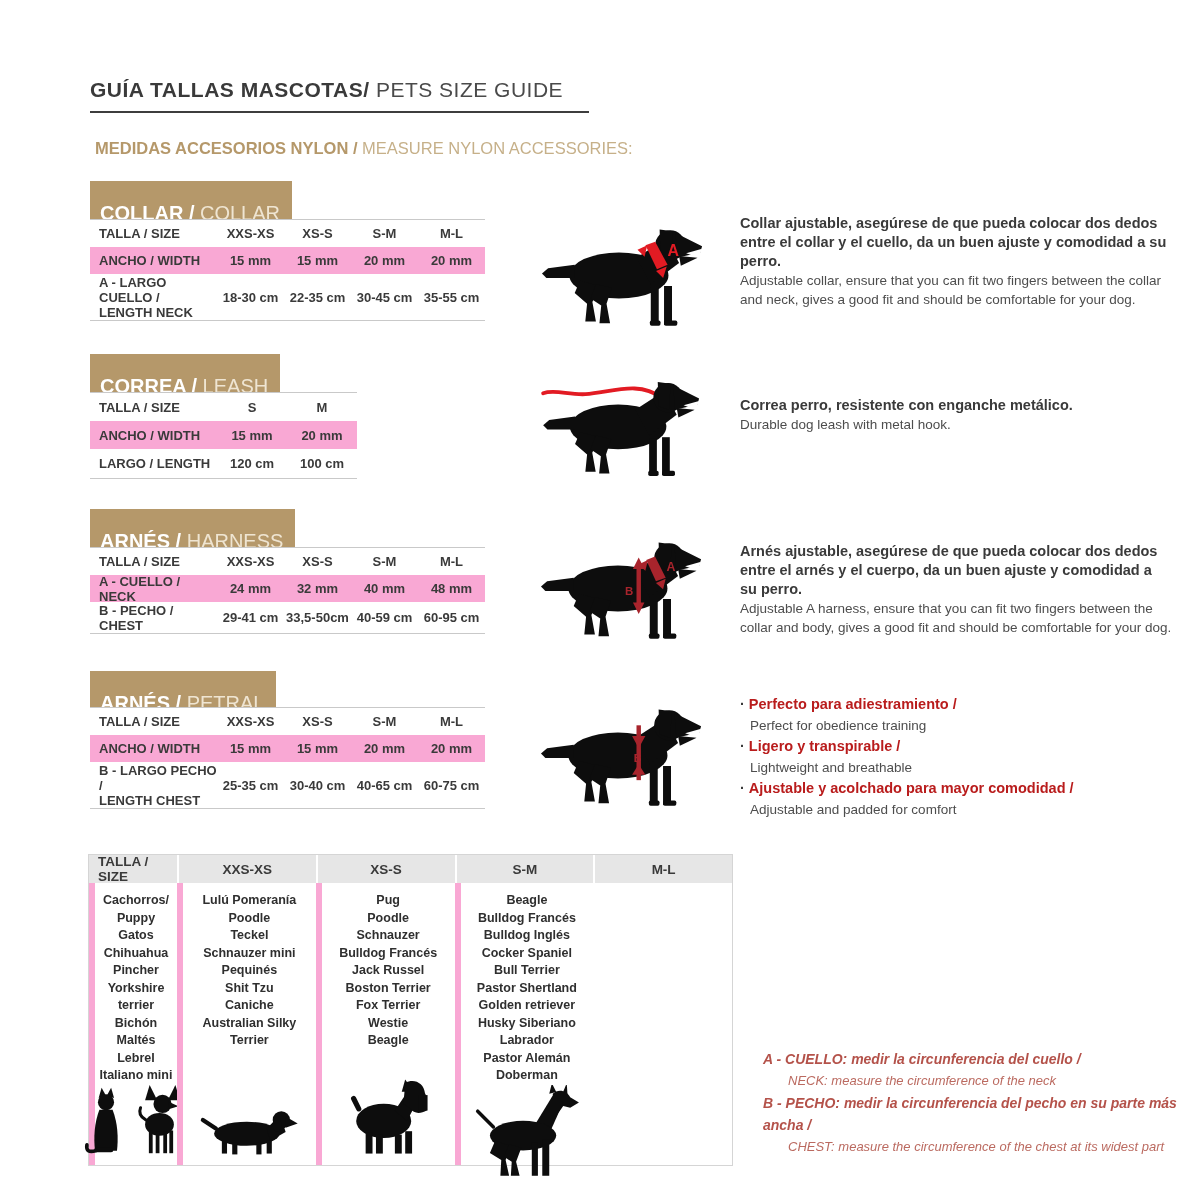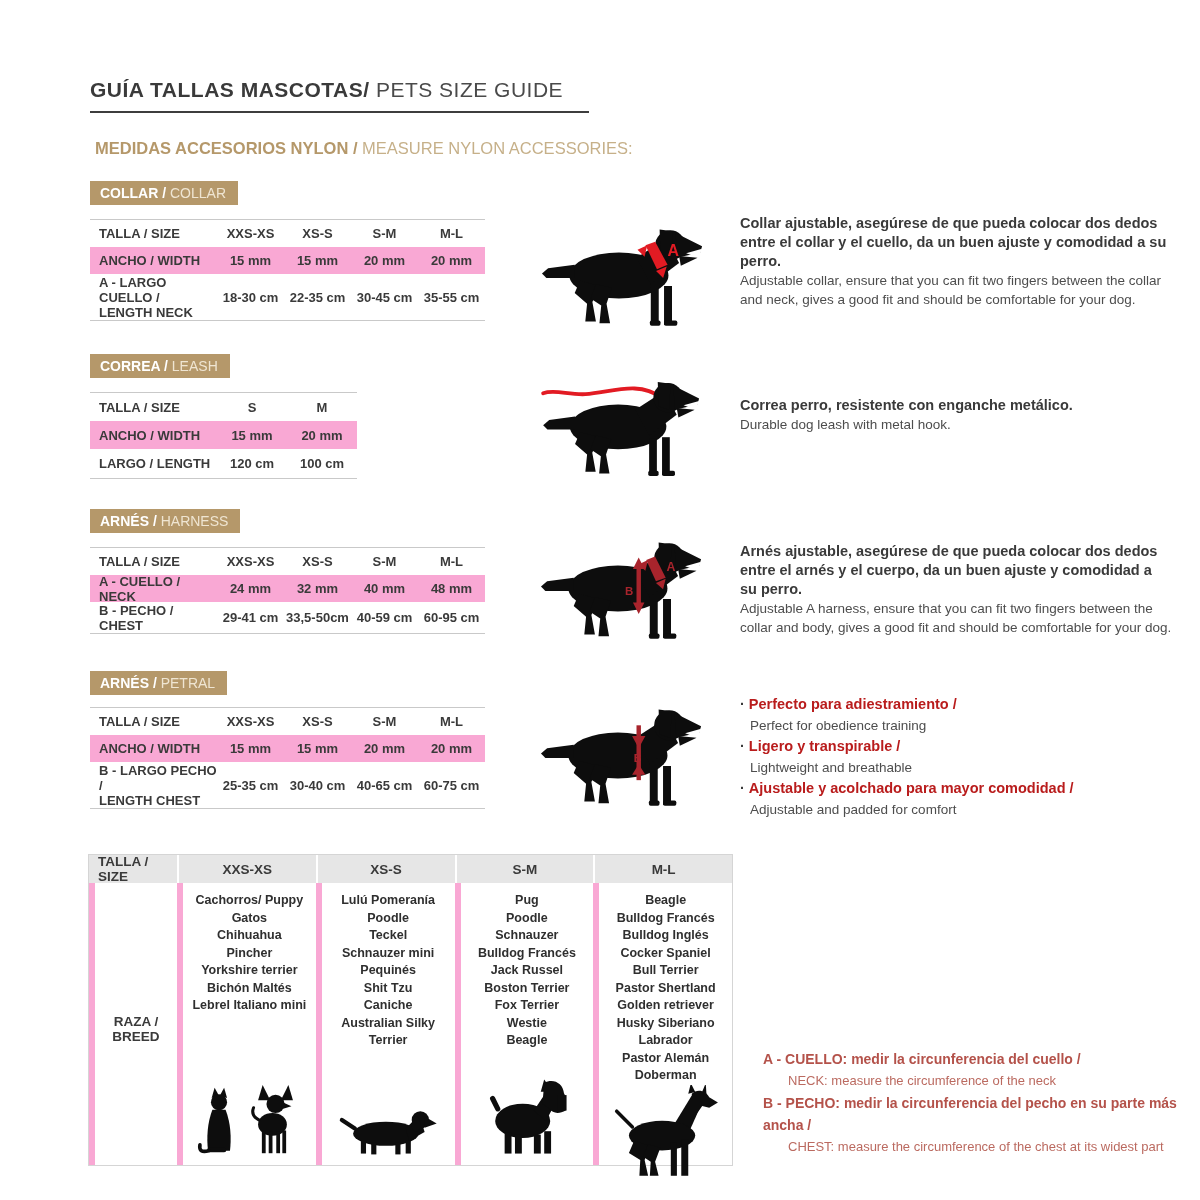--- a/index.html
+++ b/index.html
@@ -16,7 +16,7 @@
   .subtitle .l{font-weight:normal;color:#c6b089;}
 
   
-  .badge{display:inline-block;background:#b5986a;padding:4px 12px 4px 10px;font-size:14px;}
+  .badge{display:inline-block;background:#b5986a;padding:21px 12px 4px 10px;font-size:20px;}
   .badge .b{font-weight:bold;color:#ffffff;}
   .badge .l{font-weight:normal;color:#efe5d2;}
 

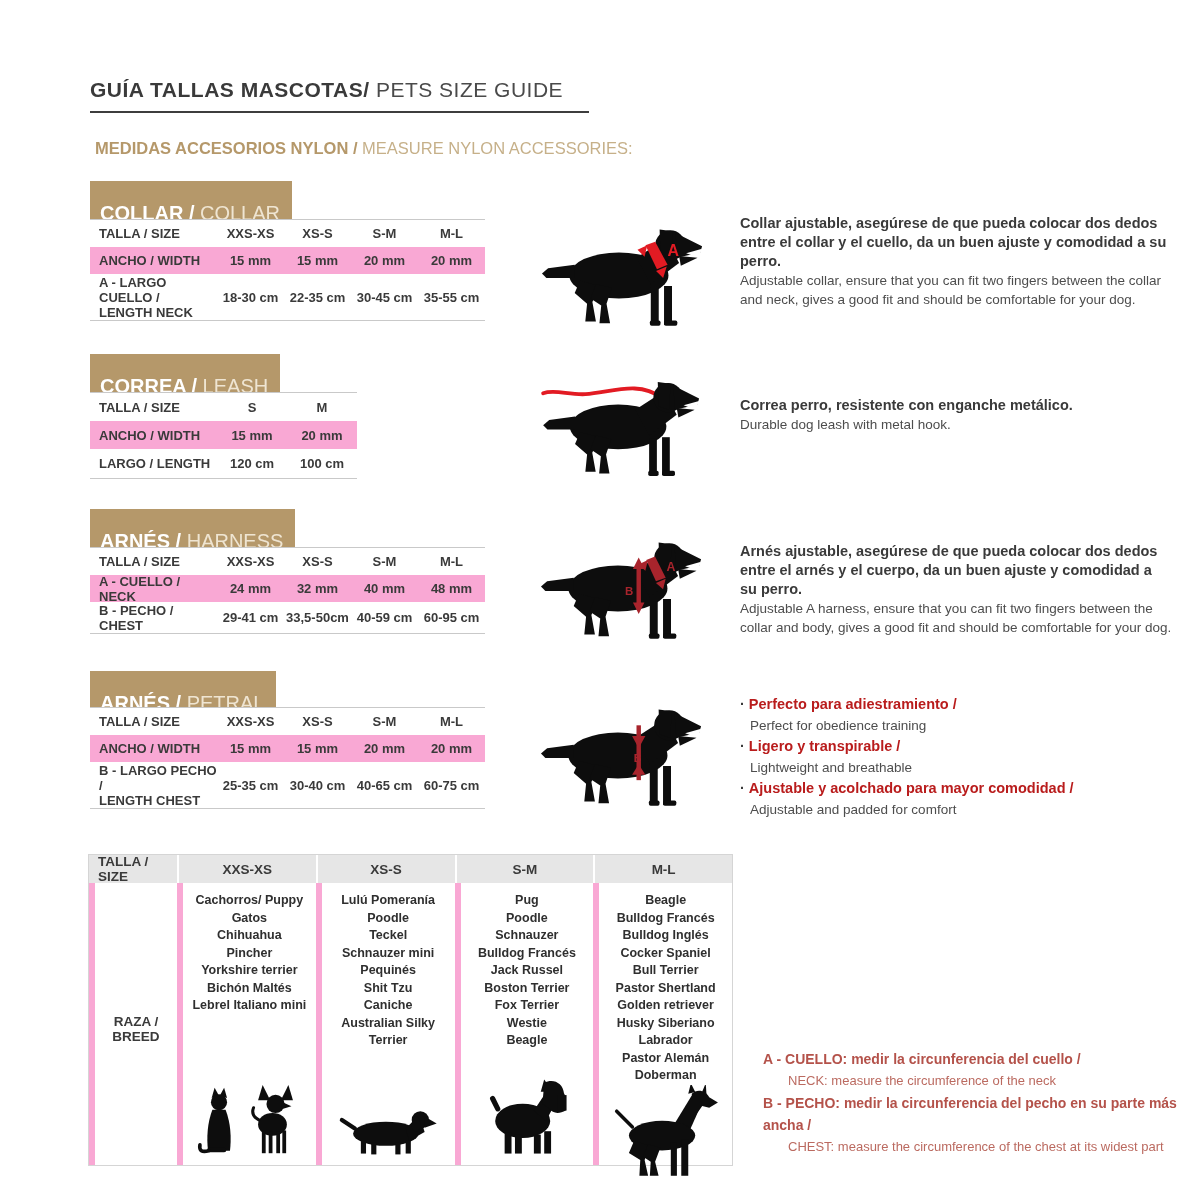--- a/index.html
+++ b/index.html
@@ -243,8 +243,6 @@
     <div class="hc ctr">S-M</div>
     <div class="hc ctr">M-L</div>
 
-    <div class="bc razalbl">RAZA /
-BREED</div>
 
     <div class="bc">
       <div class="breedlist">Cachorros/ Puppy

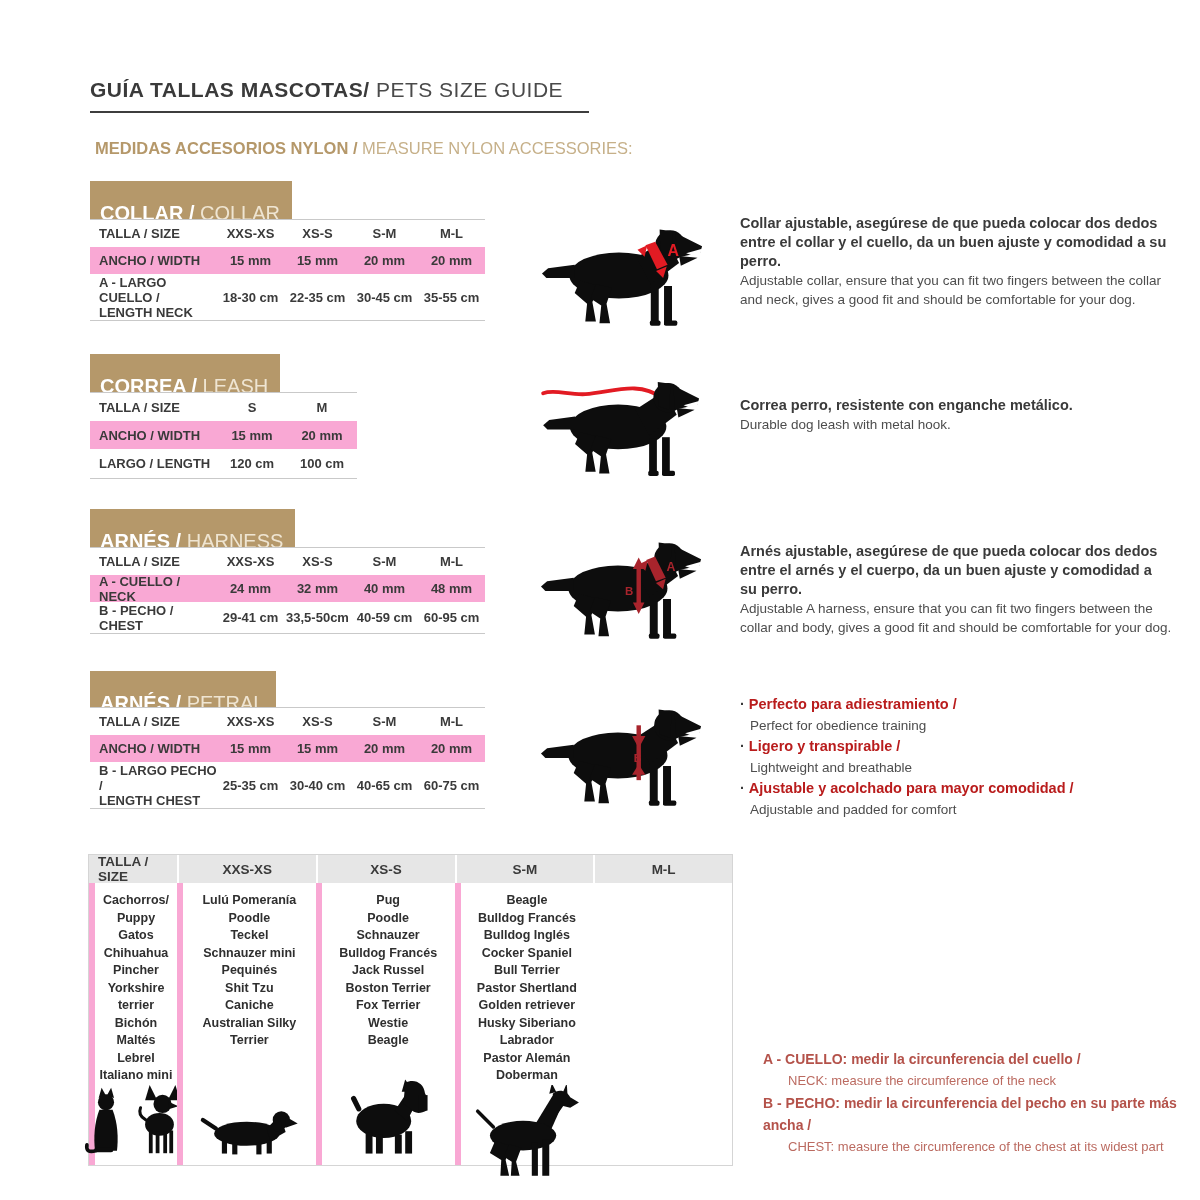--- a/index.html
+++ b/index.html
@@ -356,7 +356,7 @@
     </div>
   </div>
 
-  <div class="abs foot" style="left:763px;top:1048px;">
+  <div class="abs foot" style="left:763px;top:1048px;font-style:italic;">
     <div class="b">A - CUELLO: medir la circunferencia del cuello /</div>
     <div class="l">NECK: measure the circumference of the neck</div>
     <div class="b">B - PECHO: medir la circunferencia del pecho en su parte más ancha /</div>

